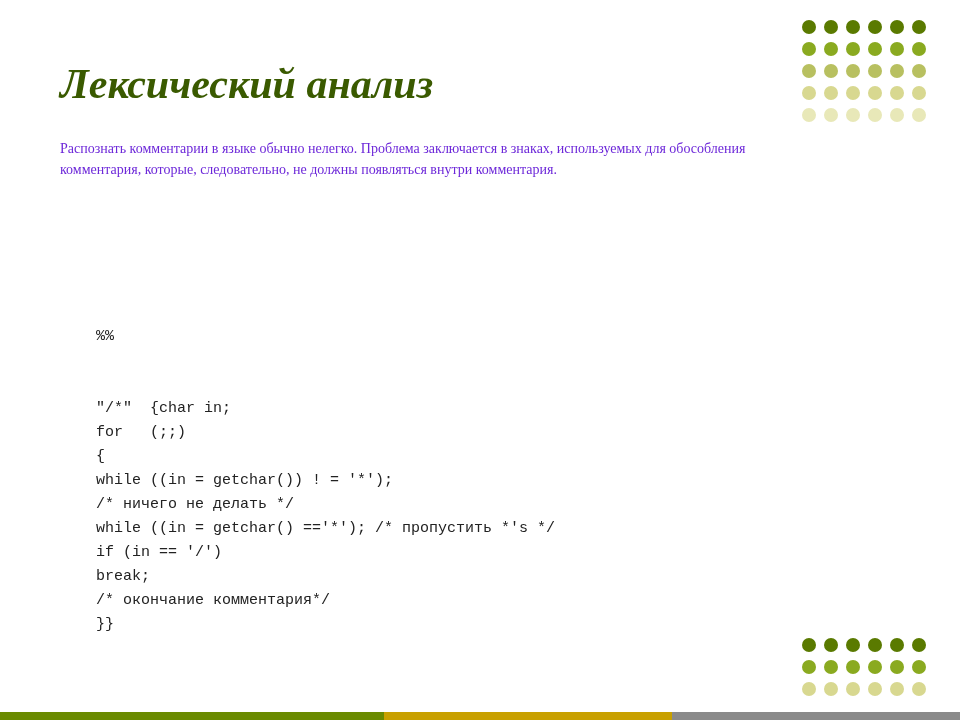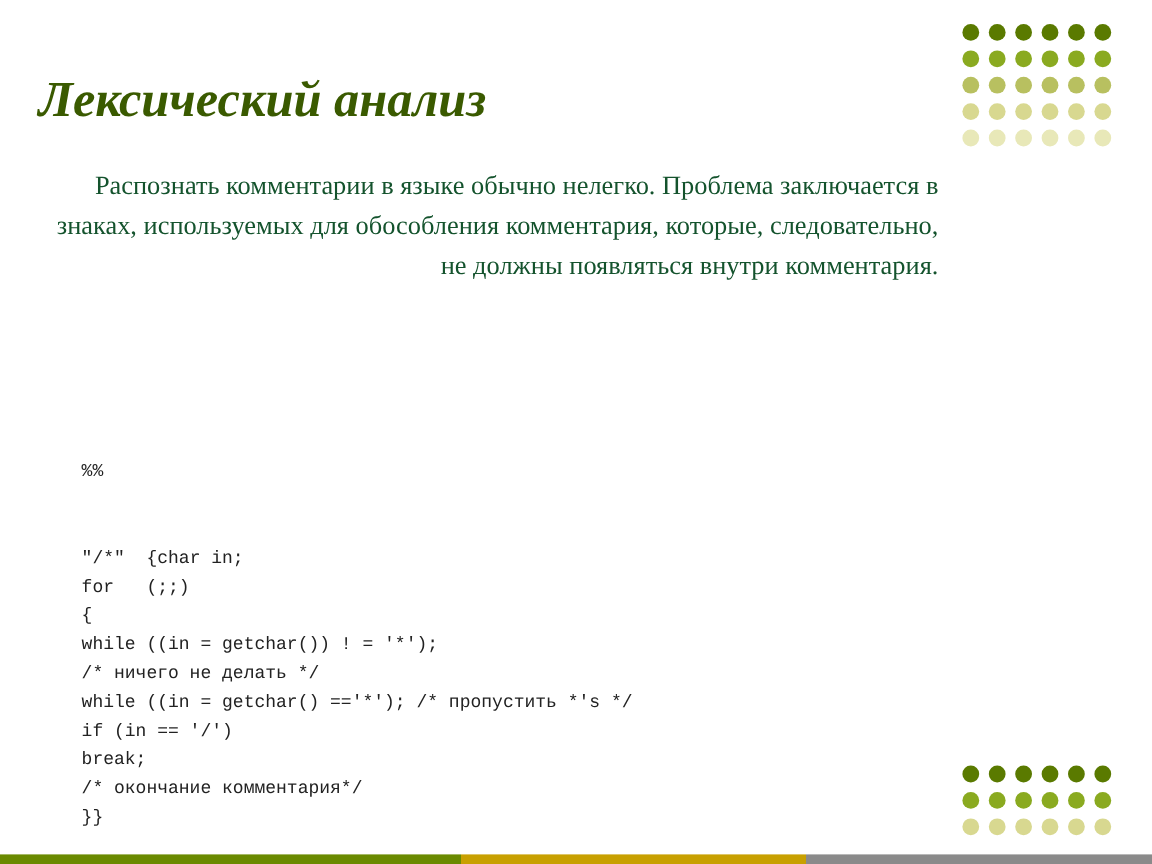--- a/index.html
+++ b/index.html
@@ -22,7 +22,7 @@
       height: 720px;
       background: #ffffff;
       position: relative;
-      padding: 50px 60px 40px 32px;
+      padding: 50px 60px 40px 60px;
     }
 
     .title {

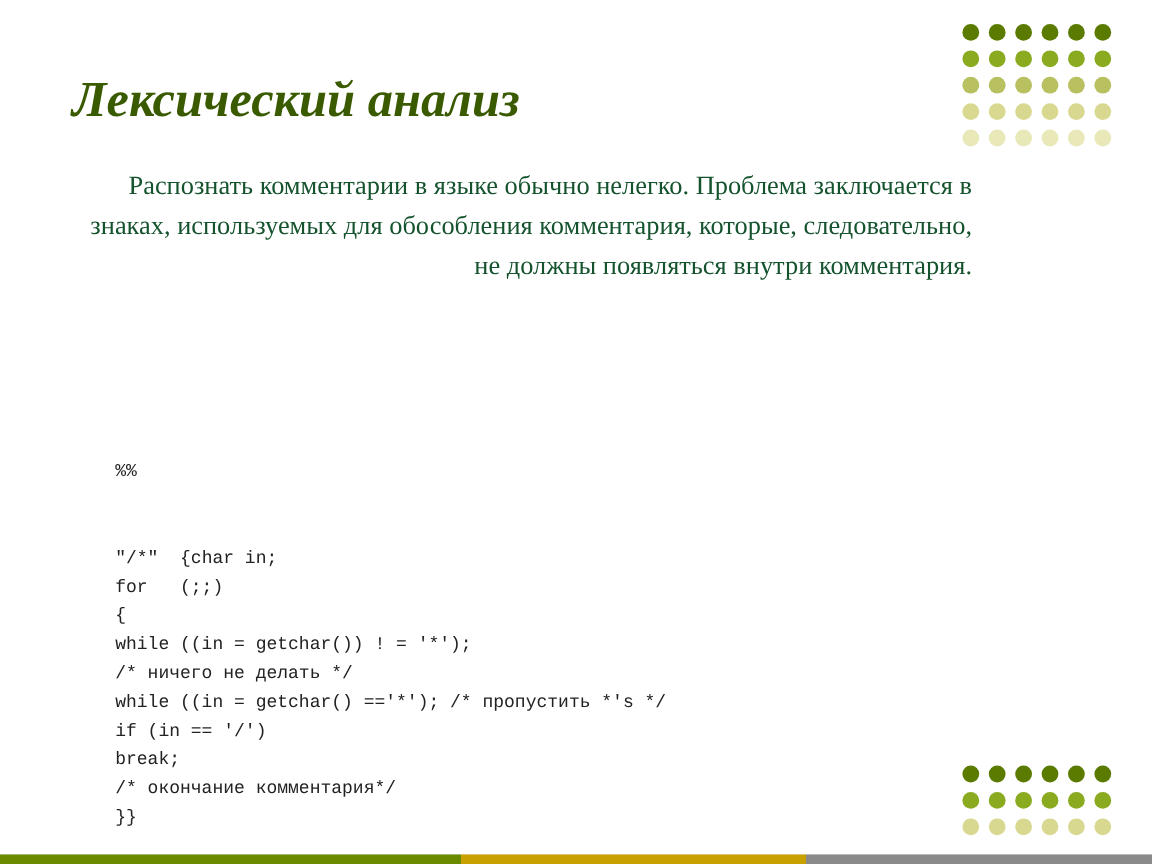--- a/index.html
+++ b/index.html
@@ -36,13 +36,12 @@
     }
 
     .description {
-      font-size: 22px;
-      color: #14532d;
+      font-size: 14px;
+      color: #6d28d9;
       font-family: 'Times New Roman', Times, serif;
       line-height: 1.5;
       margin-bottom: 25px;
       max-width: 750px;
-      text-align: right;
     }
 
     .code-block {

